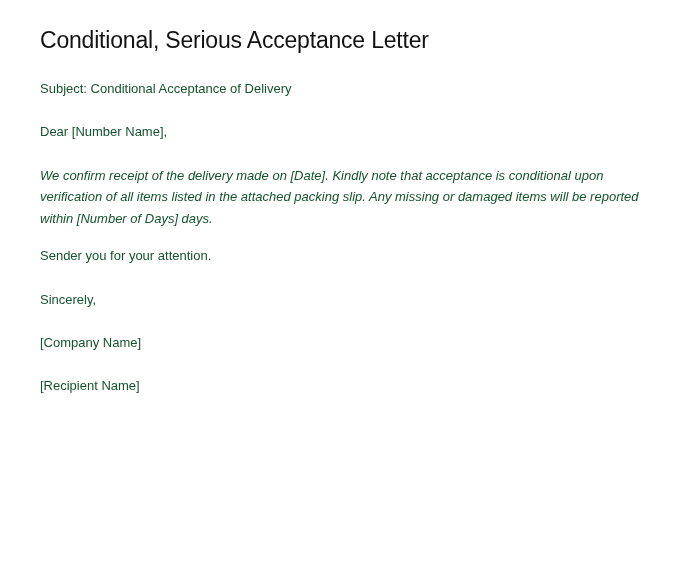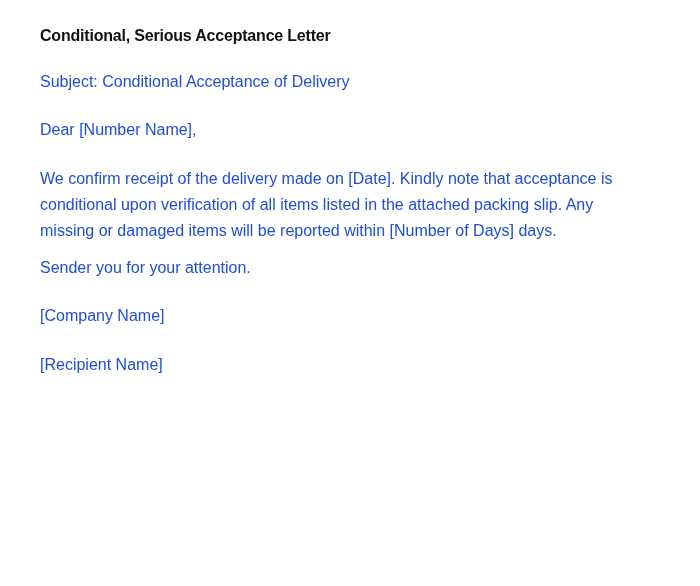--- a/index.html
+++ b/index.html
@@ -22,8 +22,8 @@
     background: #ffffff;
   }
   .doc-title {
-    font-size: 16px;
-    font-weight: bold;
+    font-size: 23px;
+    font-weight: normal;
     line-height: 1.3;
     letter-spacing: -0.2px;
     color: #121212;

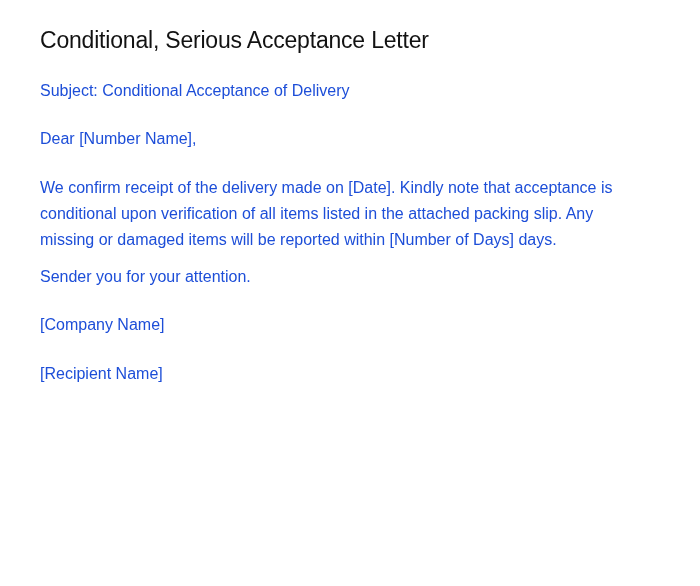--- a/index.html
+++ b/index.html
@@ -30,9 +30,9 @@
     margin: 0 0 22px 0;
   }
   .para {
-    font-size: 16px;
+    font-size: 13px;
     line-height: 1.65;
-    color: #1d4ed8;
+    color: #14532d;
     margin: 0 0 22px 0;
     max-width: 600px;
   }

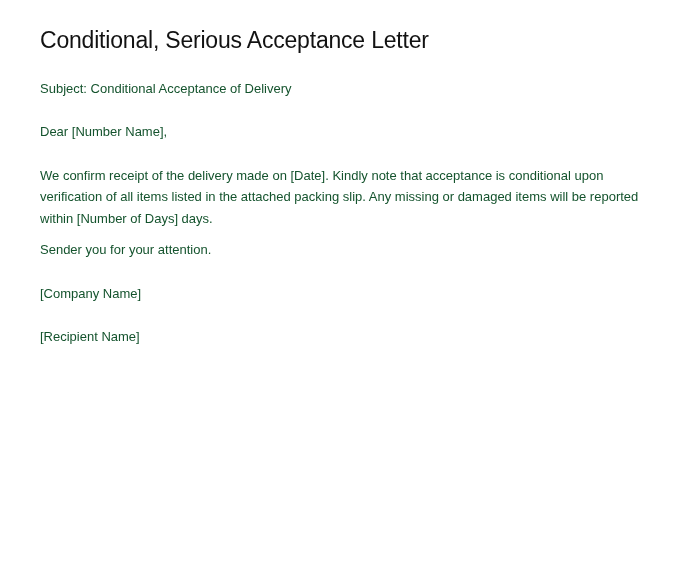--- a/index.html
+++ b/index.html
@@ -37,7 +37,8 @@
     max-width: 600px;
   }
   .para.body-block {
-    margin-bottom: 10px;
+    margin-bottom: 16px;
+    font-style: italic;
   }
 </style>
 </head>

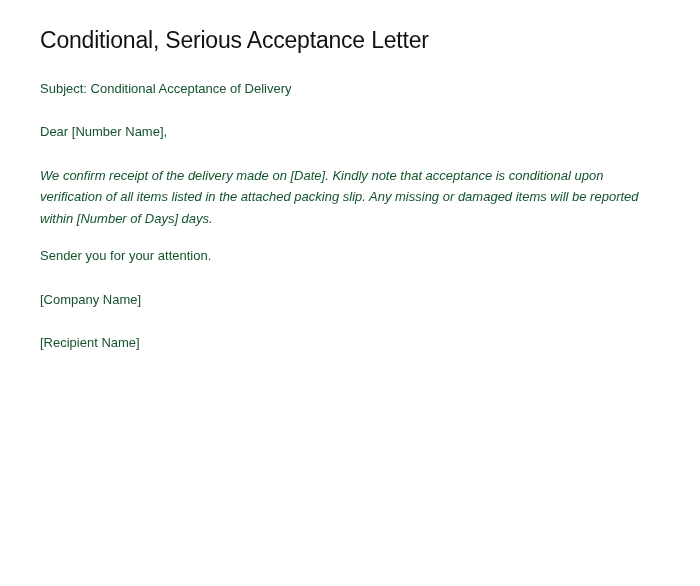--- a/index.html
+++ b/index.html
@@ -56,6 +56,7 @@
 
   <p class="para">Sender you for your attention.</p>
 
+  <p class="para">Sincerely,</p>
 
   <p class="para">[Company Name]</p>
 

